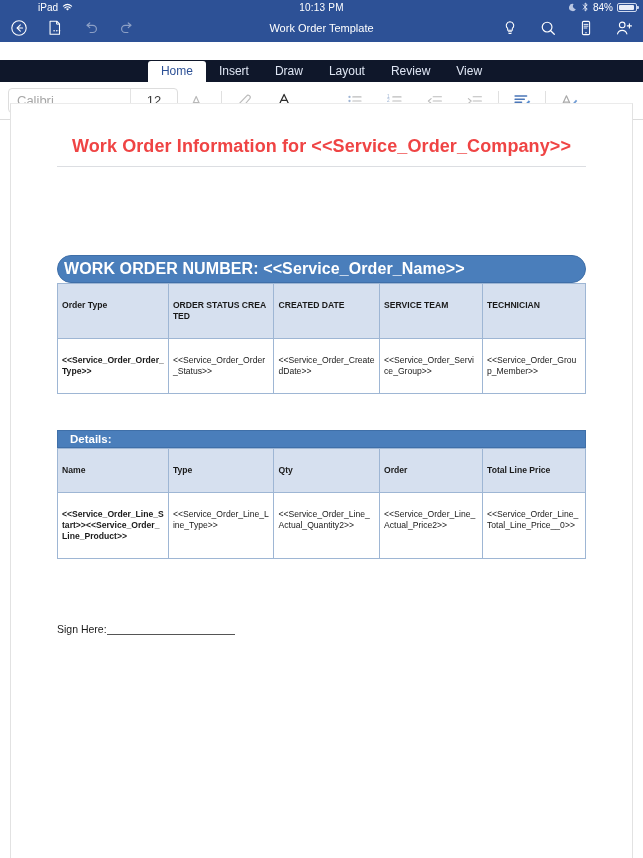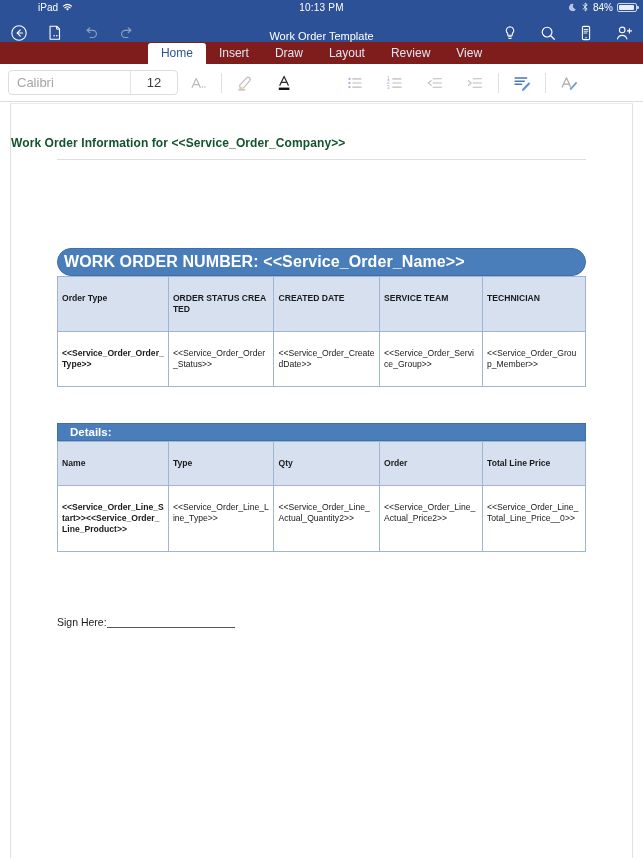--- a/index.html
+++ b/index.html
@@ -40,7 +40,7 @@
   
   .apptoolbar {
     height: 28px; background: #2d5196; position: relative;
-    display: flex; align-items: flex-end; padding: 0 10px;
+    display: flex; align-items: center; padding: 0 10px;
   }
   .tb-left { display: flex; align-items: center; gap: 18px; }
   .tb-right { margin-left: auto; display: flex; align-items: center; gap: 20px; }

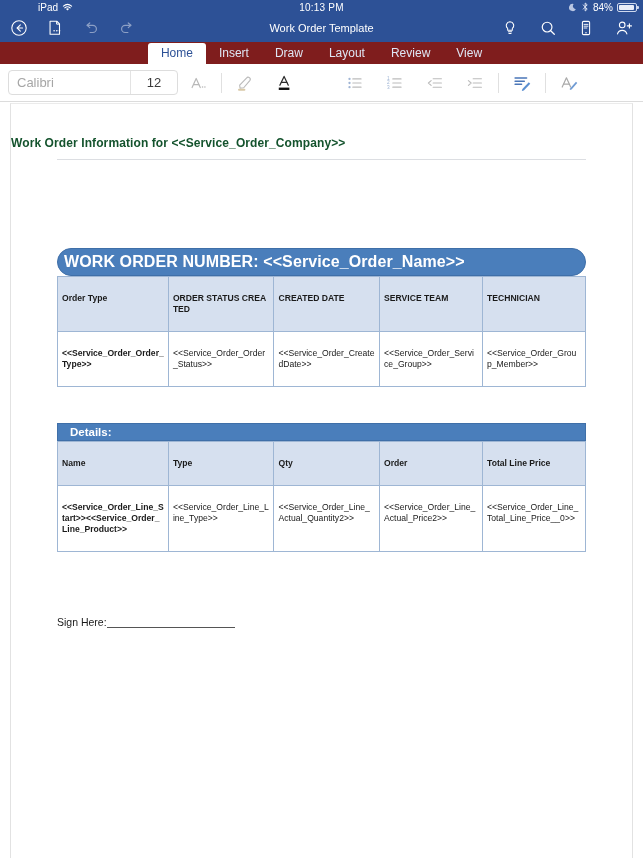--- a/index.html
+++ b/index.html
@@ -53,8 +53,8 @@
 
   
   .tabs {
-    height: 22px; background: #7f1d1d;
-    display: flex; align-items: flex-end; justify-content: center; gap: 0;
+    height: 22px; background: #0f172a;
+    display: flex; align-items: flex-end; justify-content: center; gap: 0; margin-top: 18px;
   }
   .tab {
     font-size: 12px; color: #dfe6f4; padding: 2px 13px 3px;

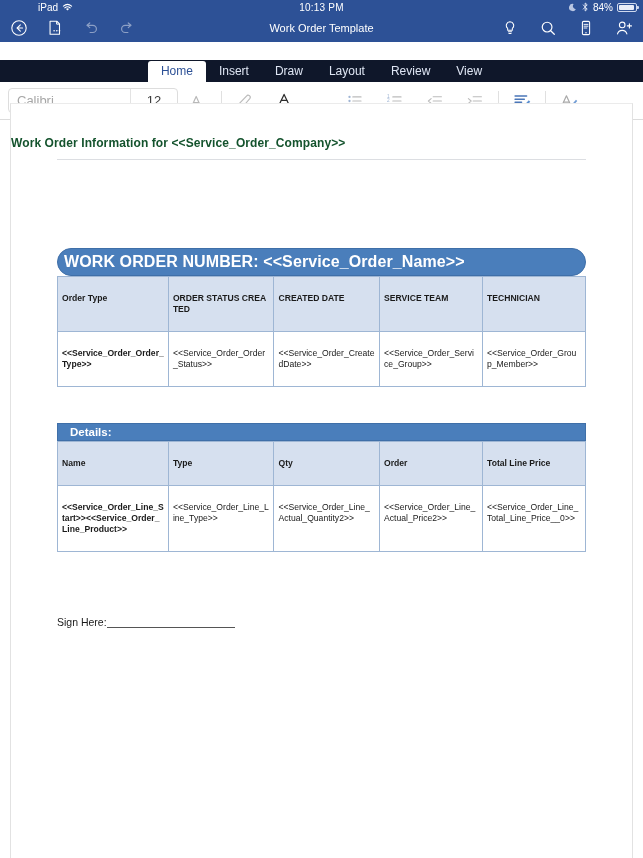--- a/index.html
+++ b/index.html
@@ -99,8 +99,8 @@
     overflow: hidden;
   }
   .doc-header {
-    color: #14532d; font-weight: bold;
-    font-size: 12px; padding-top: 32px; letter-spacing: .1px;
+    text-align: center; color: #ef4444; font-weight: bold;
+    font-size: 18px; padding-top: 32px; letter-spacing: .1px;
   }
   .header-rule {
     height: 1px; background: #dcdee2; margin: 9px 46px 0 46px;

